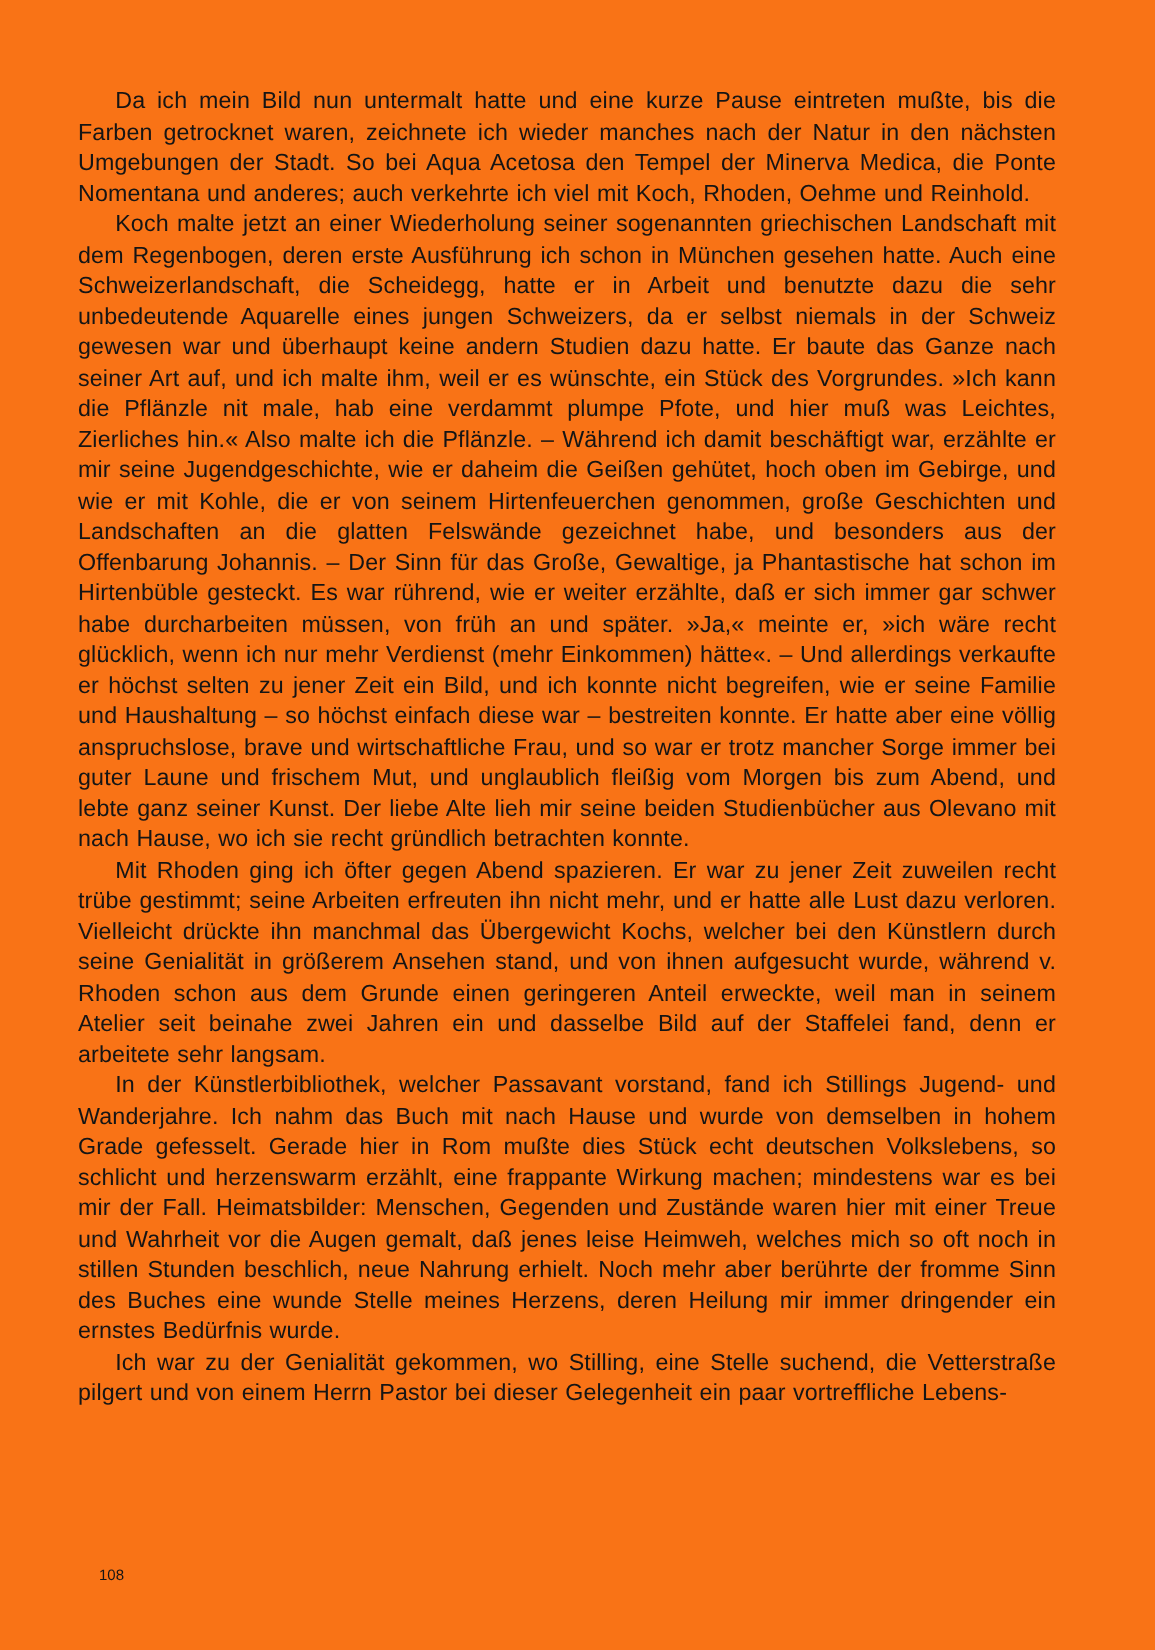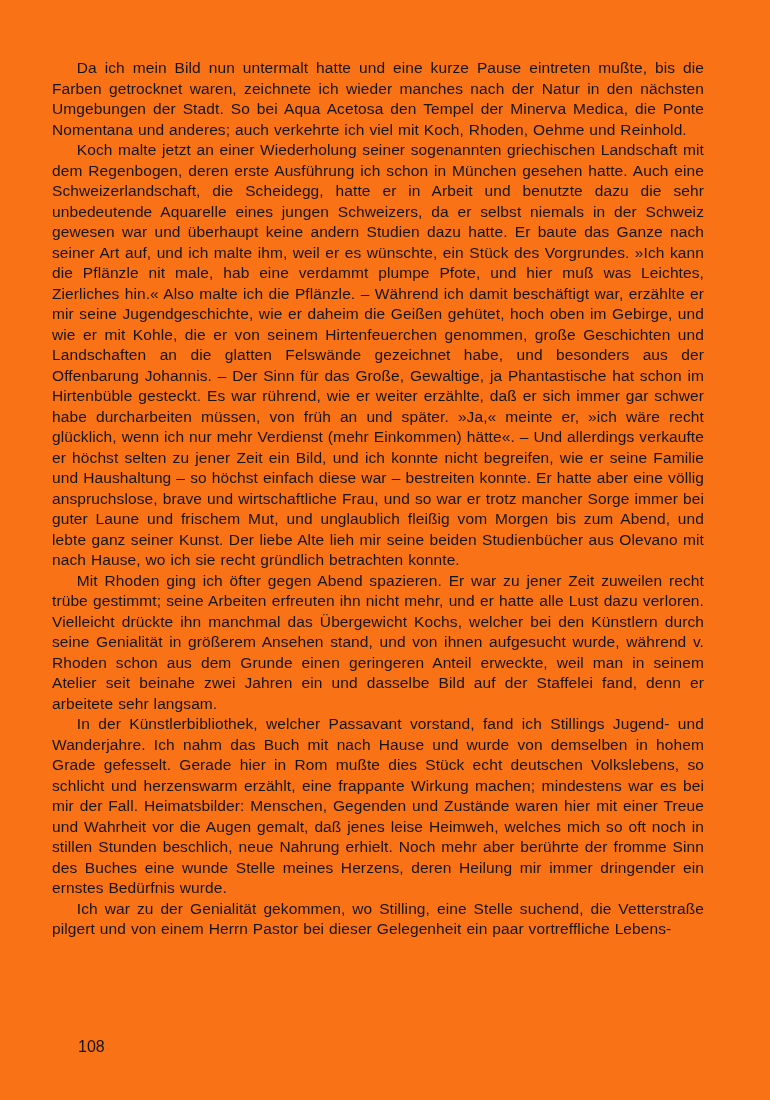--- a/index.html
+++ b/index.html
@@ -29,9 +29,9 @@
   }
   .page-number {
     position: absolute;
-    left: 78px;
+    left: 66px;
     bottom: 44px;
-    font-size: 16px;
+    font-size: 10px;
     color: #151515;
   }
 </style>

